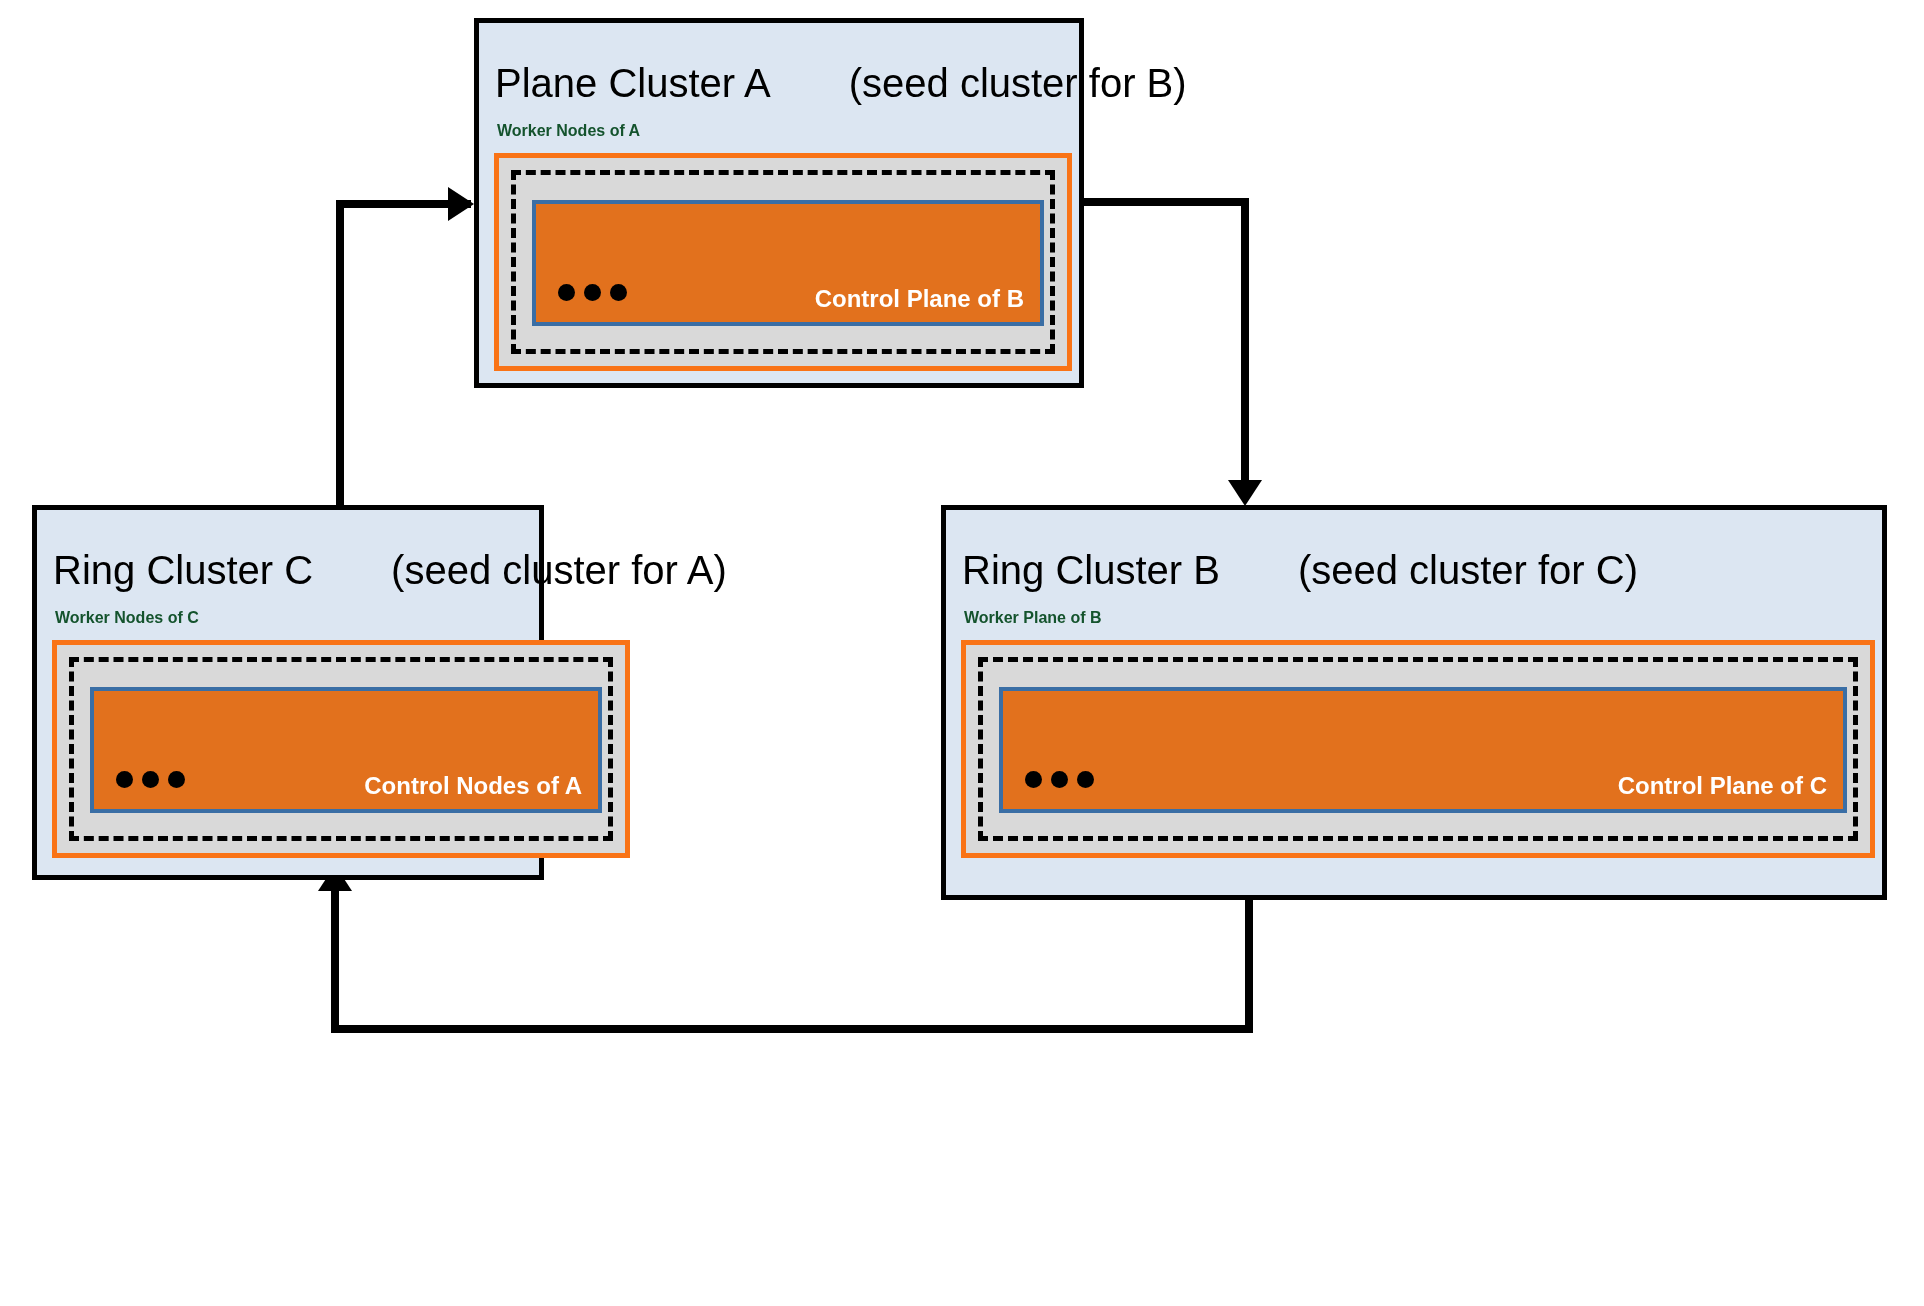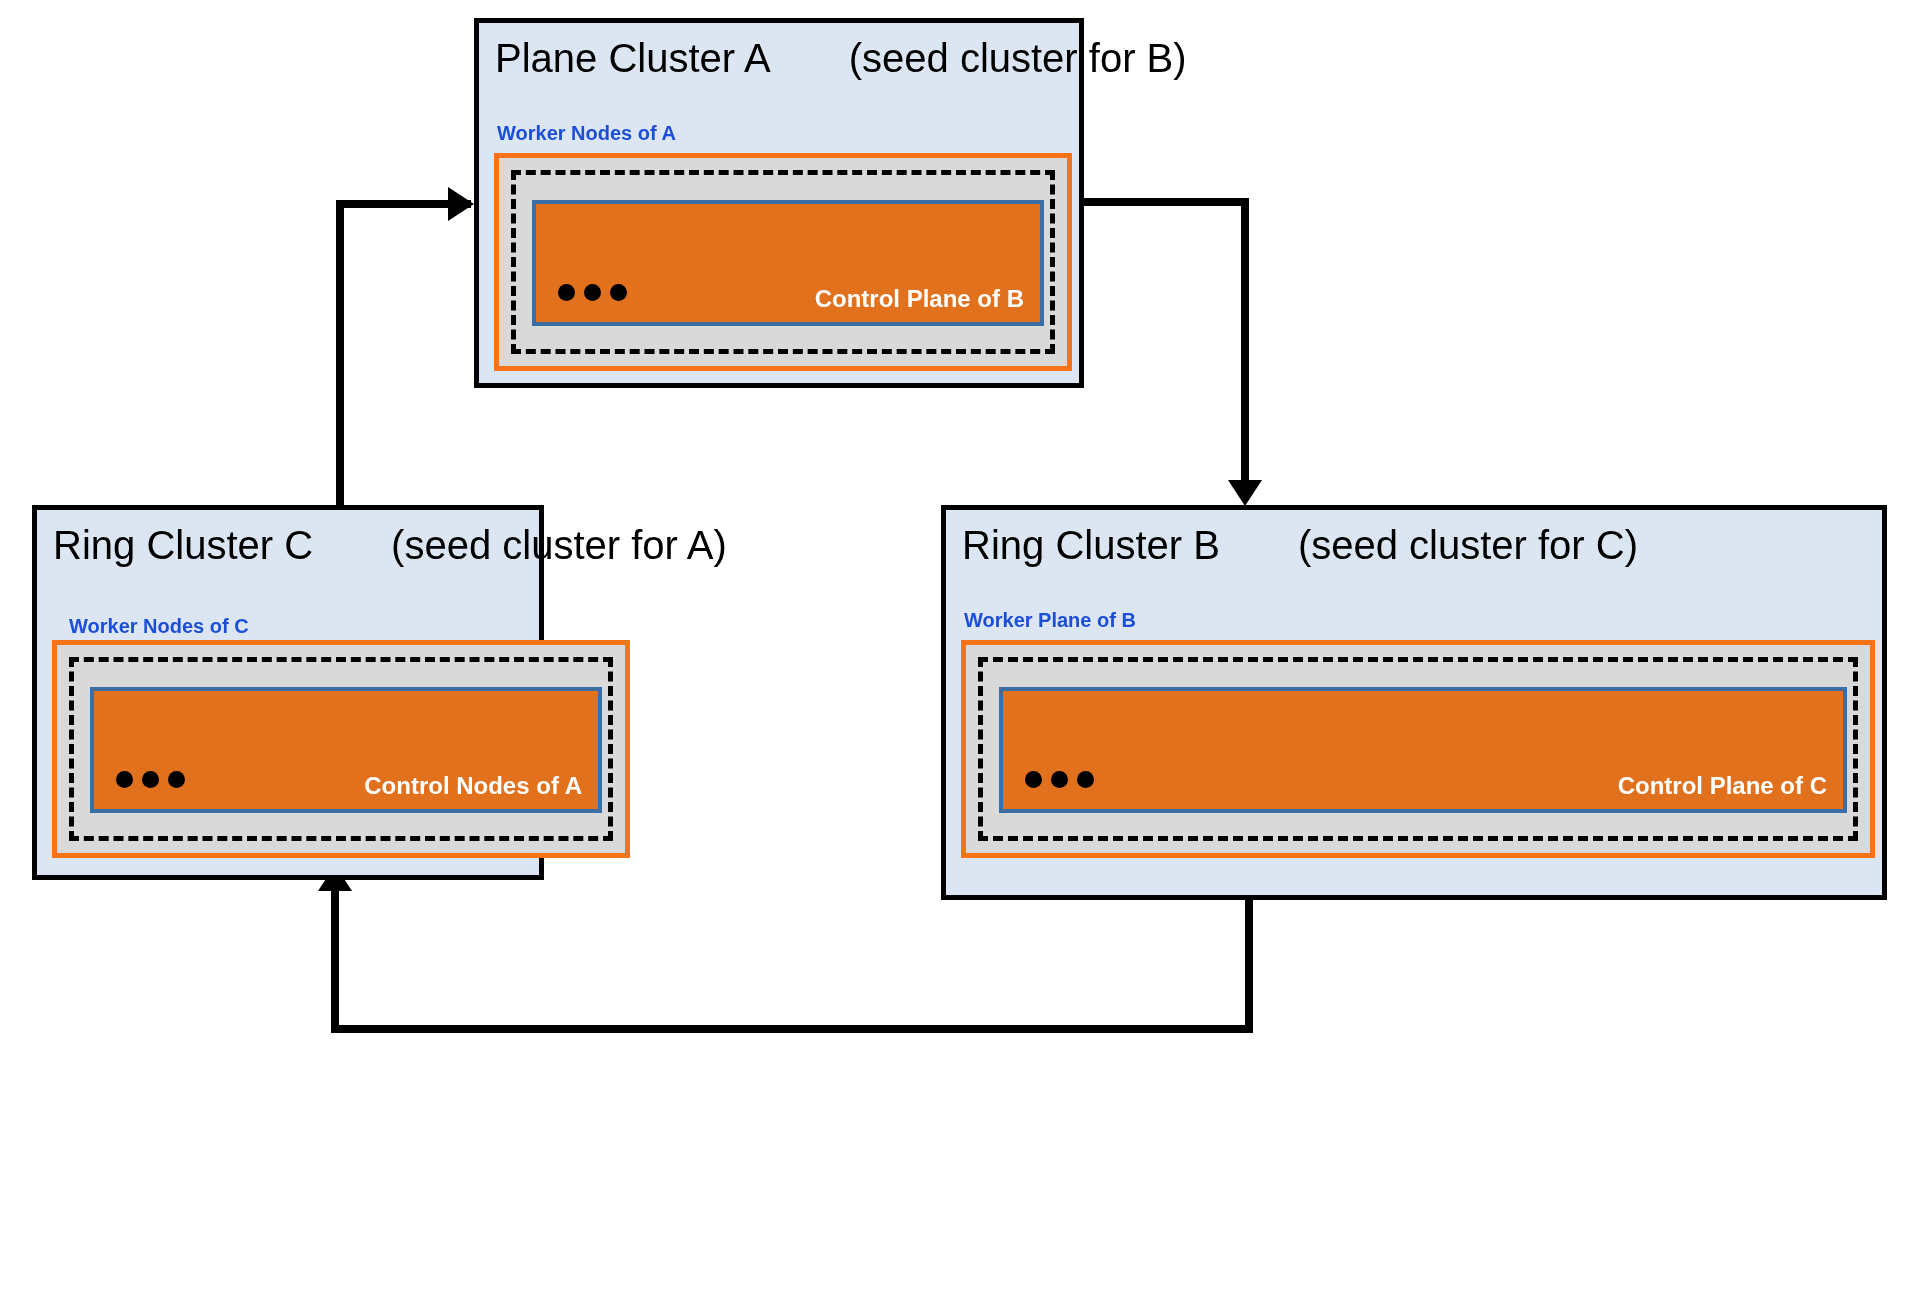--- a/index.html
+++ b/index.html
@@ -35,6 +35,7 @@
   .cluster-title .seed{
     display:inline-block;
     margin-left:78px;
+    margin-top:25px;
   }
   .worker-label{
     position:absolute;

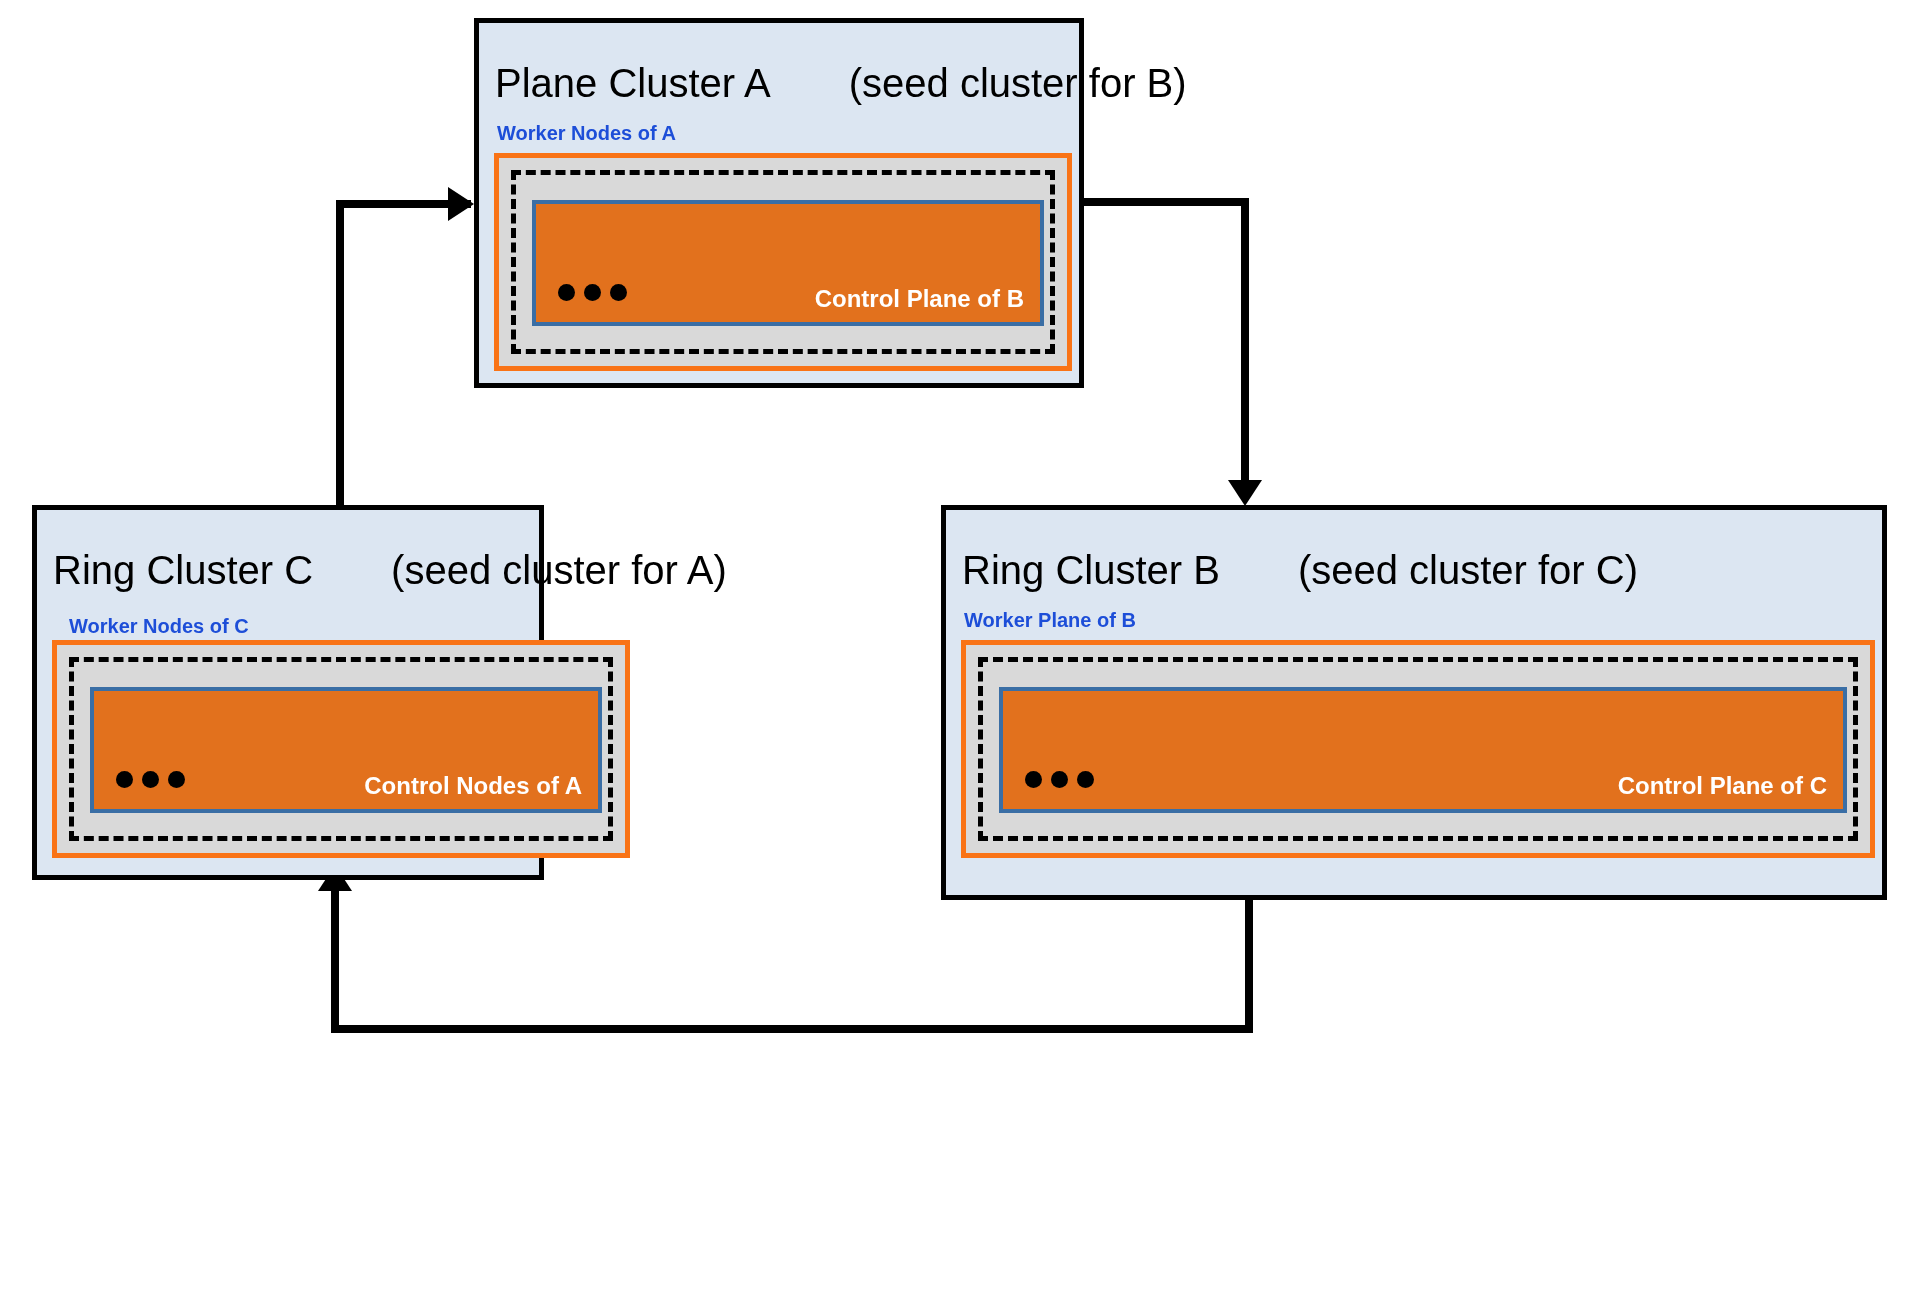--- a/index.html
+++ b/index.html
@@ -40,9 +40,9 @@
   .worker-label{
     position:absolute;
     left:18px;
-    font-size:20px;
+    font-size:16px;
     font-weight:bold;
-    color:#1d4ed8;
+    color:#14532d;
     white-space:nowrap;
   }
   

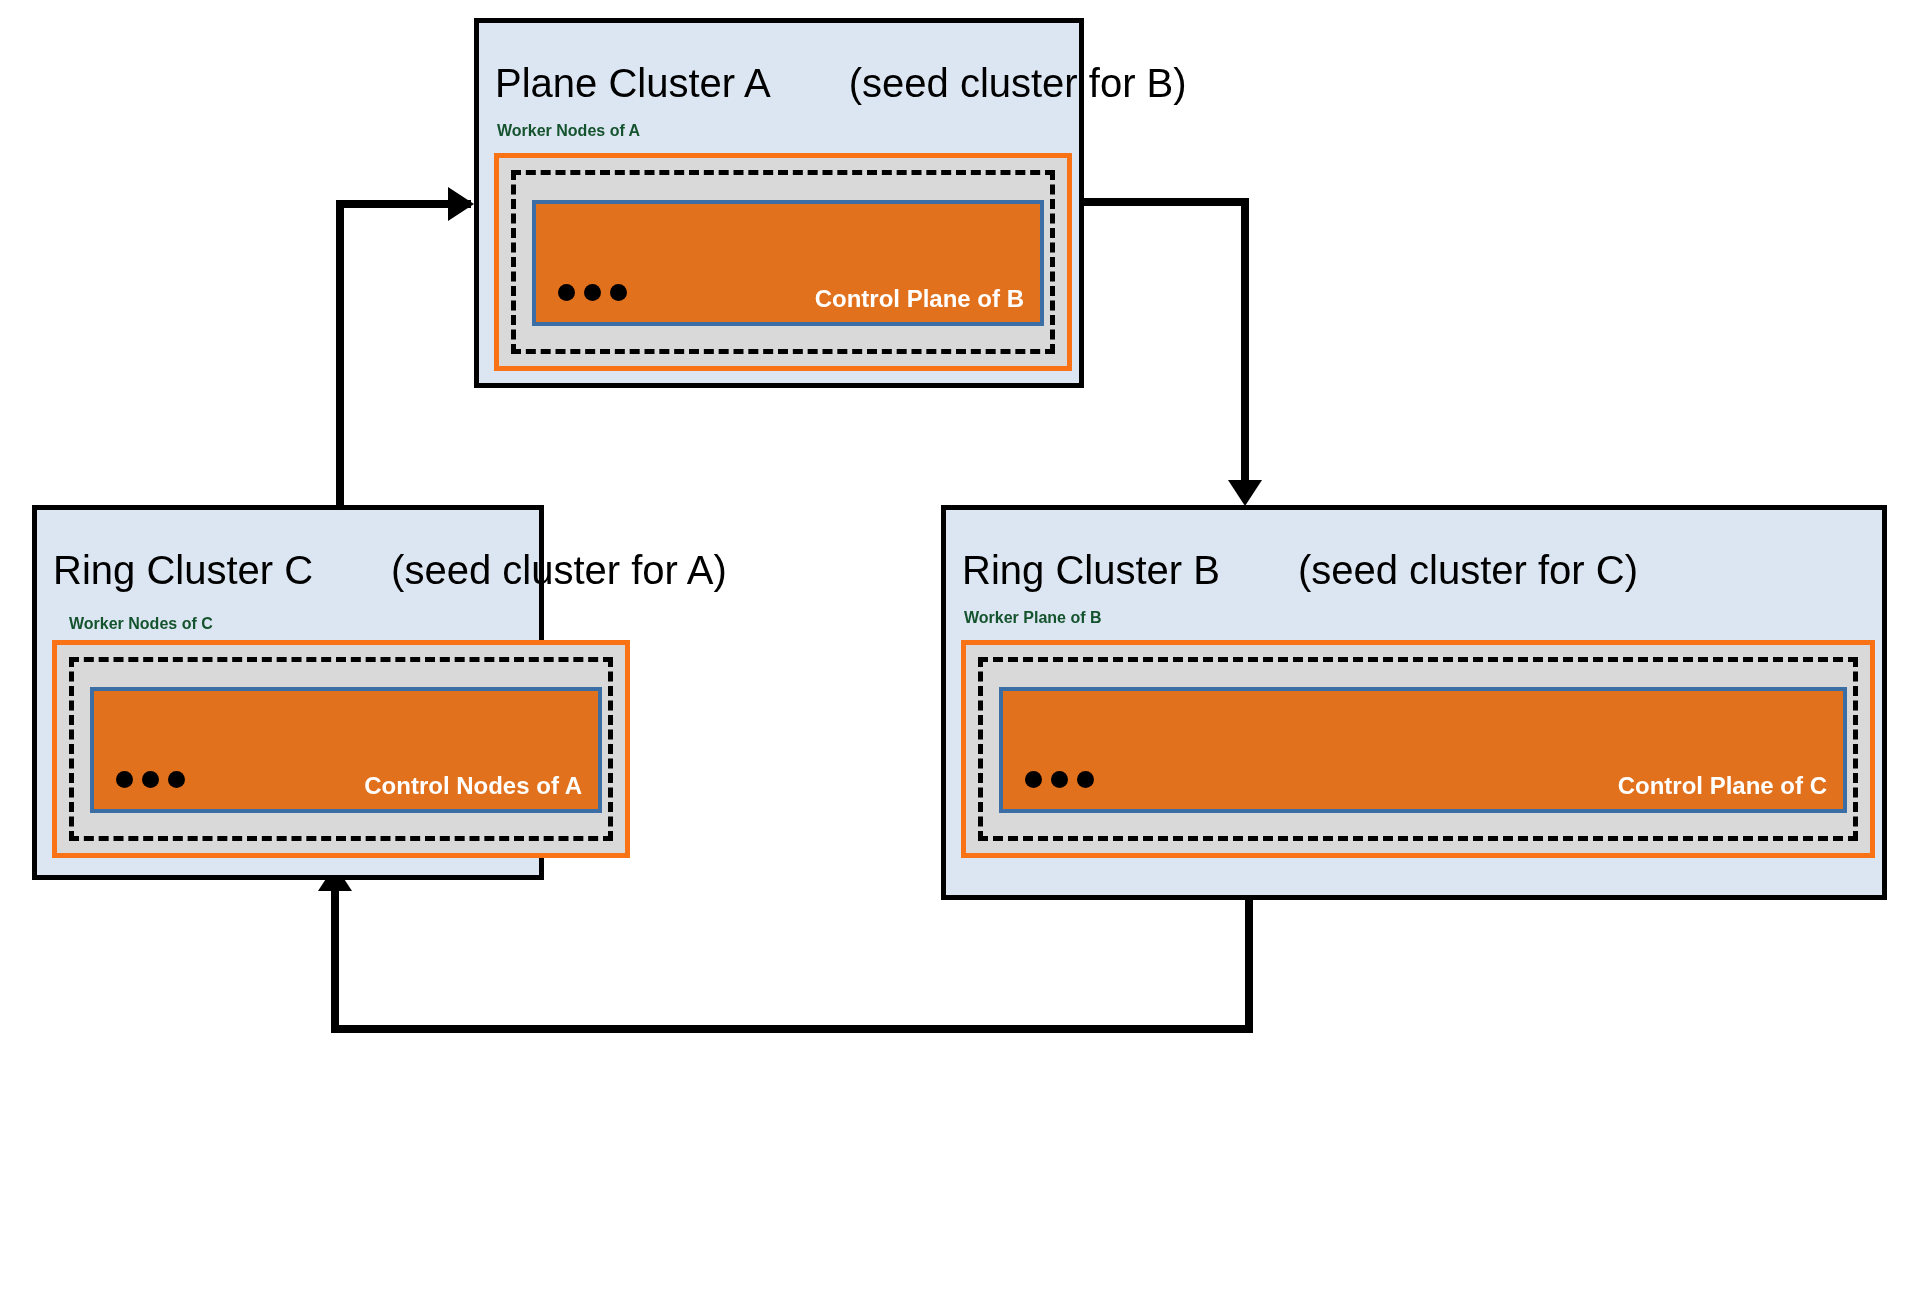--- a/index.html
+++ b/index.html
@@ -156,7 +156,7 @@
     <div class="cluster-title">
       <span>Ring Cluster C</span><span class="seed">(seed cluster for A)</span>
     </div>
-    <div class="worker-label" style="top:105px;margin-left:14px;">Worker Nodes of C</div>
+    <div class="worker-label" style="top:99px;">Worker Nodes of C</div>
 
     <div class="worker-band" style="left:15px; top:130px; width:578px; height:218px;">
       <div class="dashed-band" style="left:12px; top:12px; right:12px; bottom:12px;"></div>

